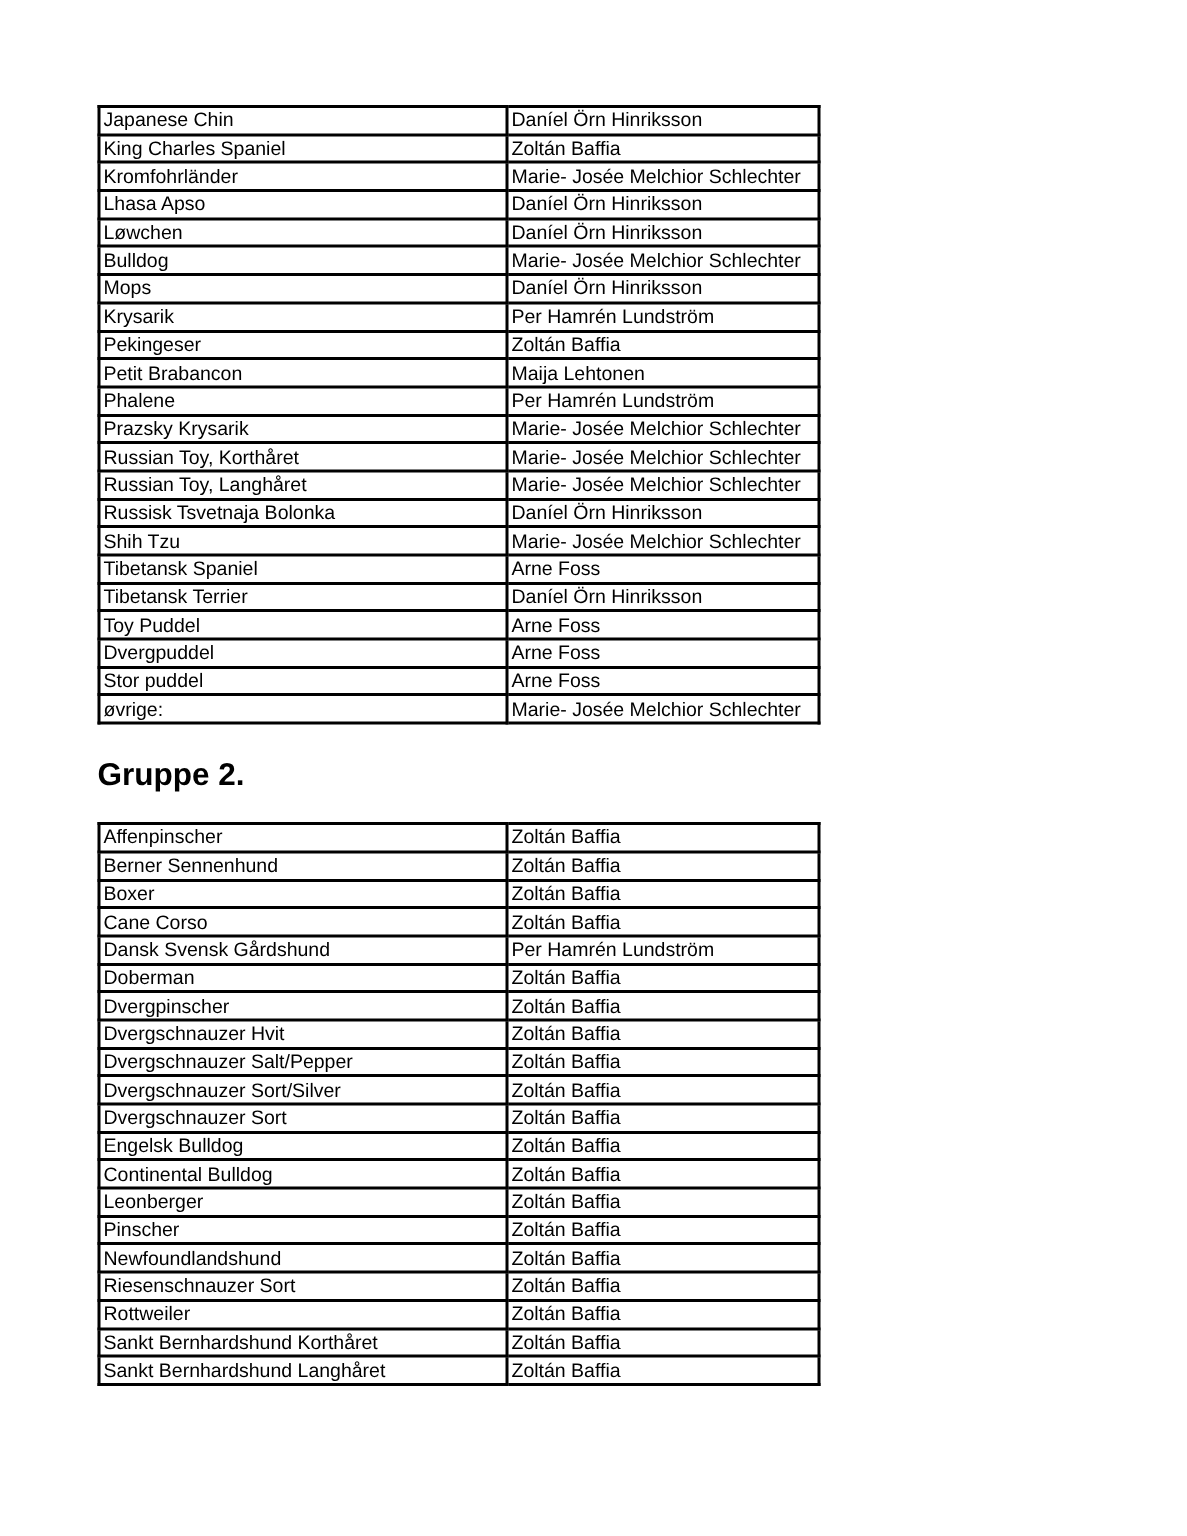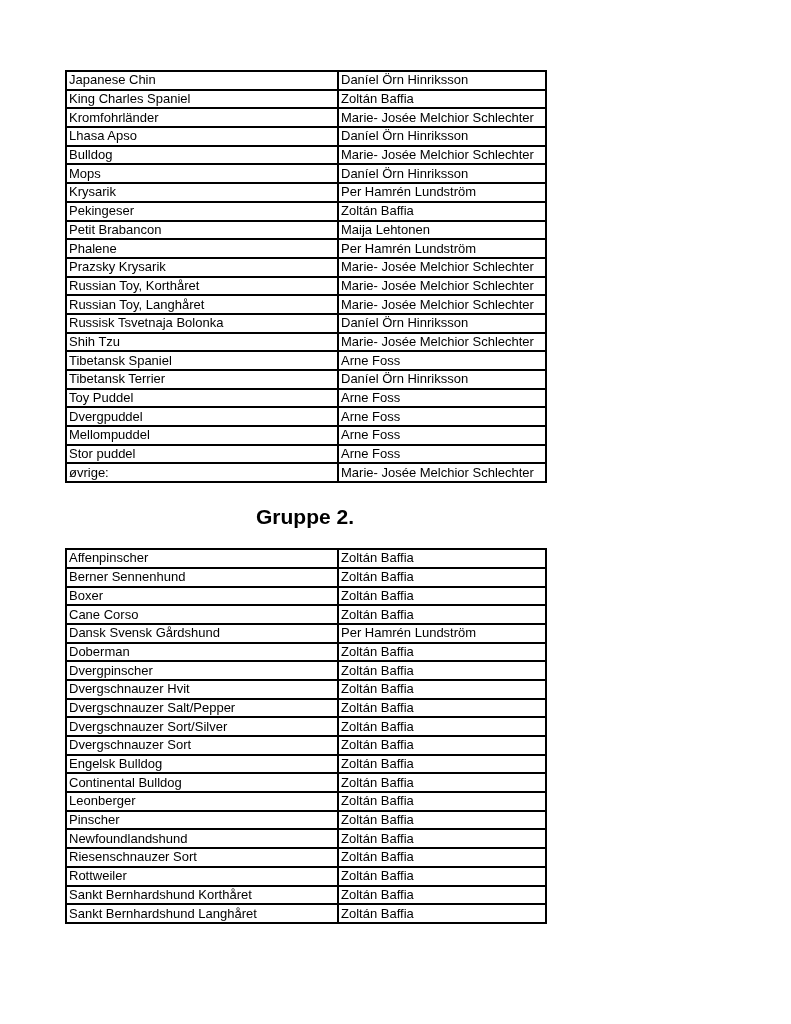--- a/index.html
+++ b/index.html
@@ -76,6 +76,10 @@
           <td>Daníel Örn Hinriksson</td>
         </tr>
         <tr>
+          <td>Løwchen</td>
+          <td>Daníel Örn Hinriksson</td>
+        </tr>
+        <tr>
           <td>Bulldog</td>
           <td>Marie- Josée Melchior Schlechter</td>
         </tr>

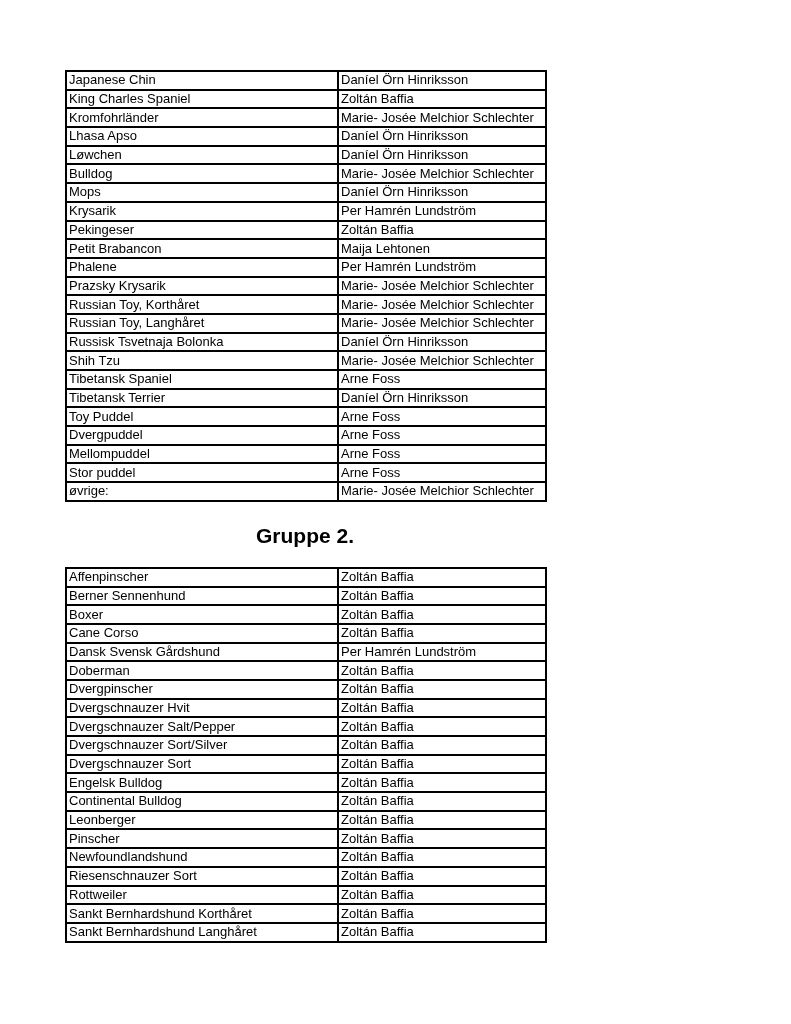--- a/index.html
+++ b/index.html
@@ -140,10 +140,6 @@
           <td>Arne Foss</td>
         </tr>
         <tr>
-          <td>Mellompuddel</td>
-          <td>Arne Foss</td>
-        </tr>
-        <tr>
           <td>Stor puddel</td>
           <td>Arne Foss</td>
         </tr>

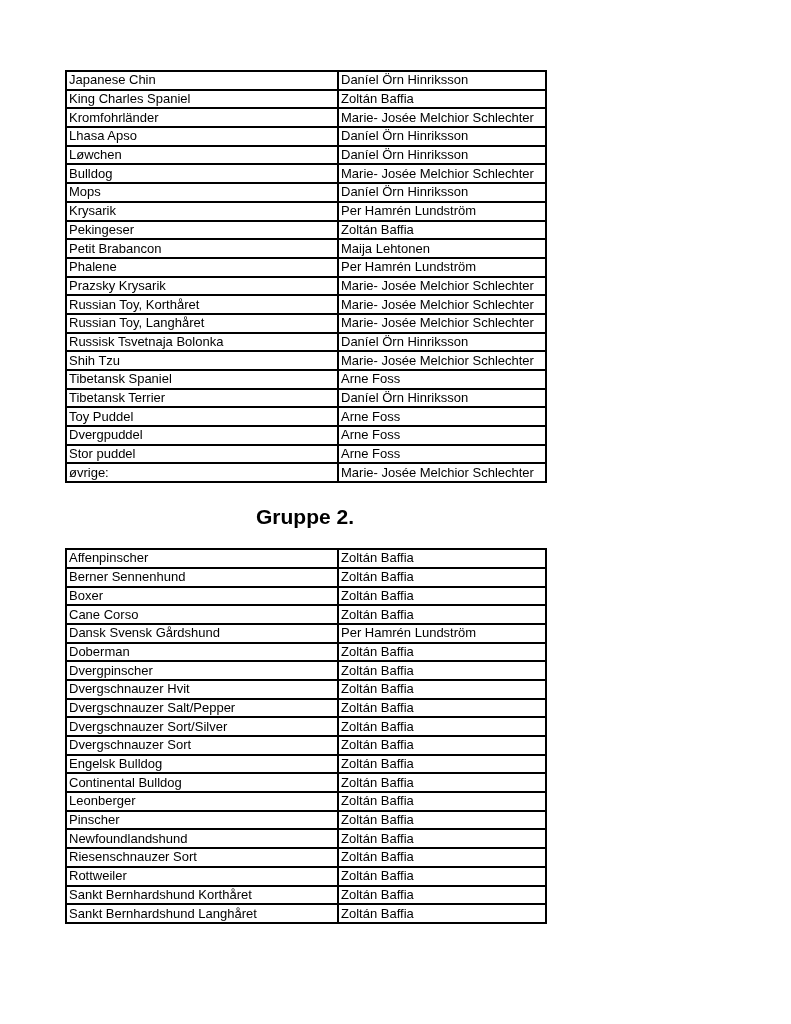--- a/index.html
+++ b/index.html
@@ -41,7 +41,6 @@
   h2.group-heading {
     font-size: 21px;
     font-weight: bold;
-    text-align: center;
     width: 480px;
     height: 32px;
     line-height: 32px;

